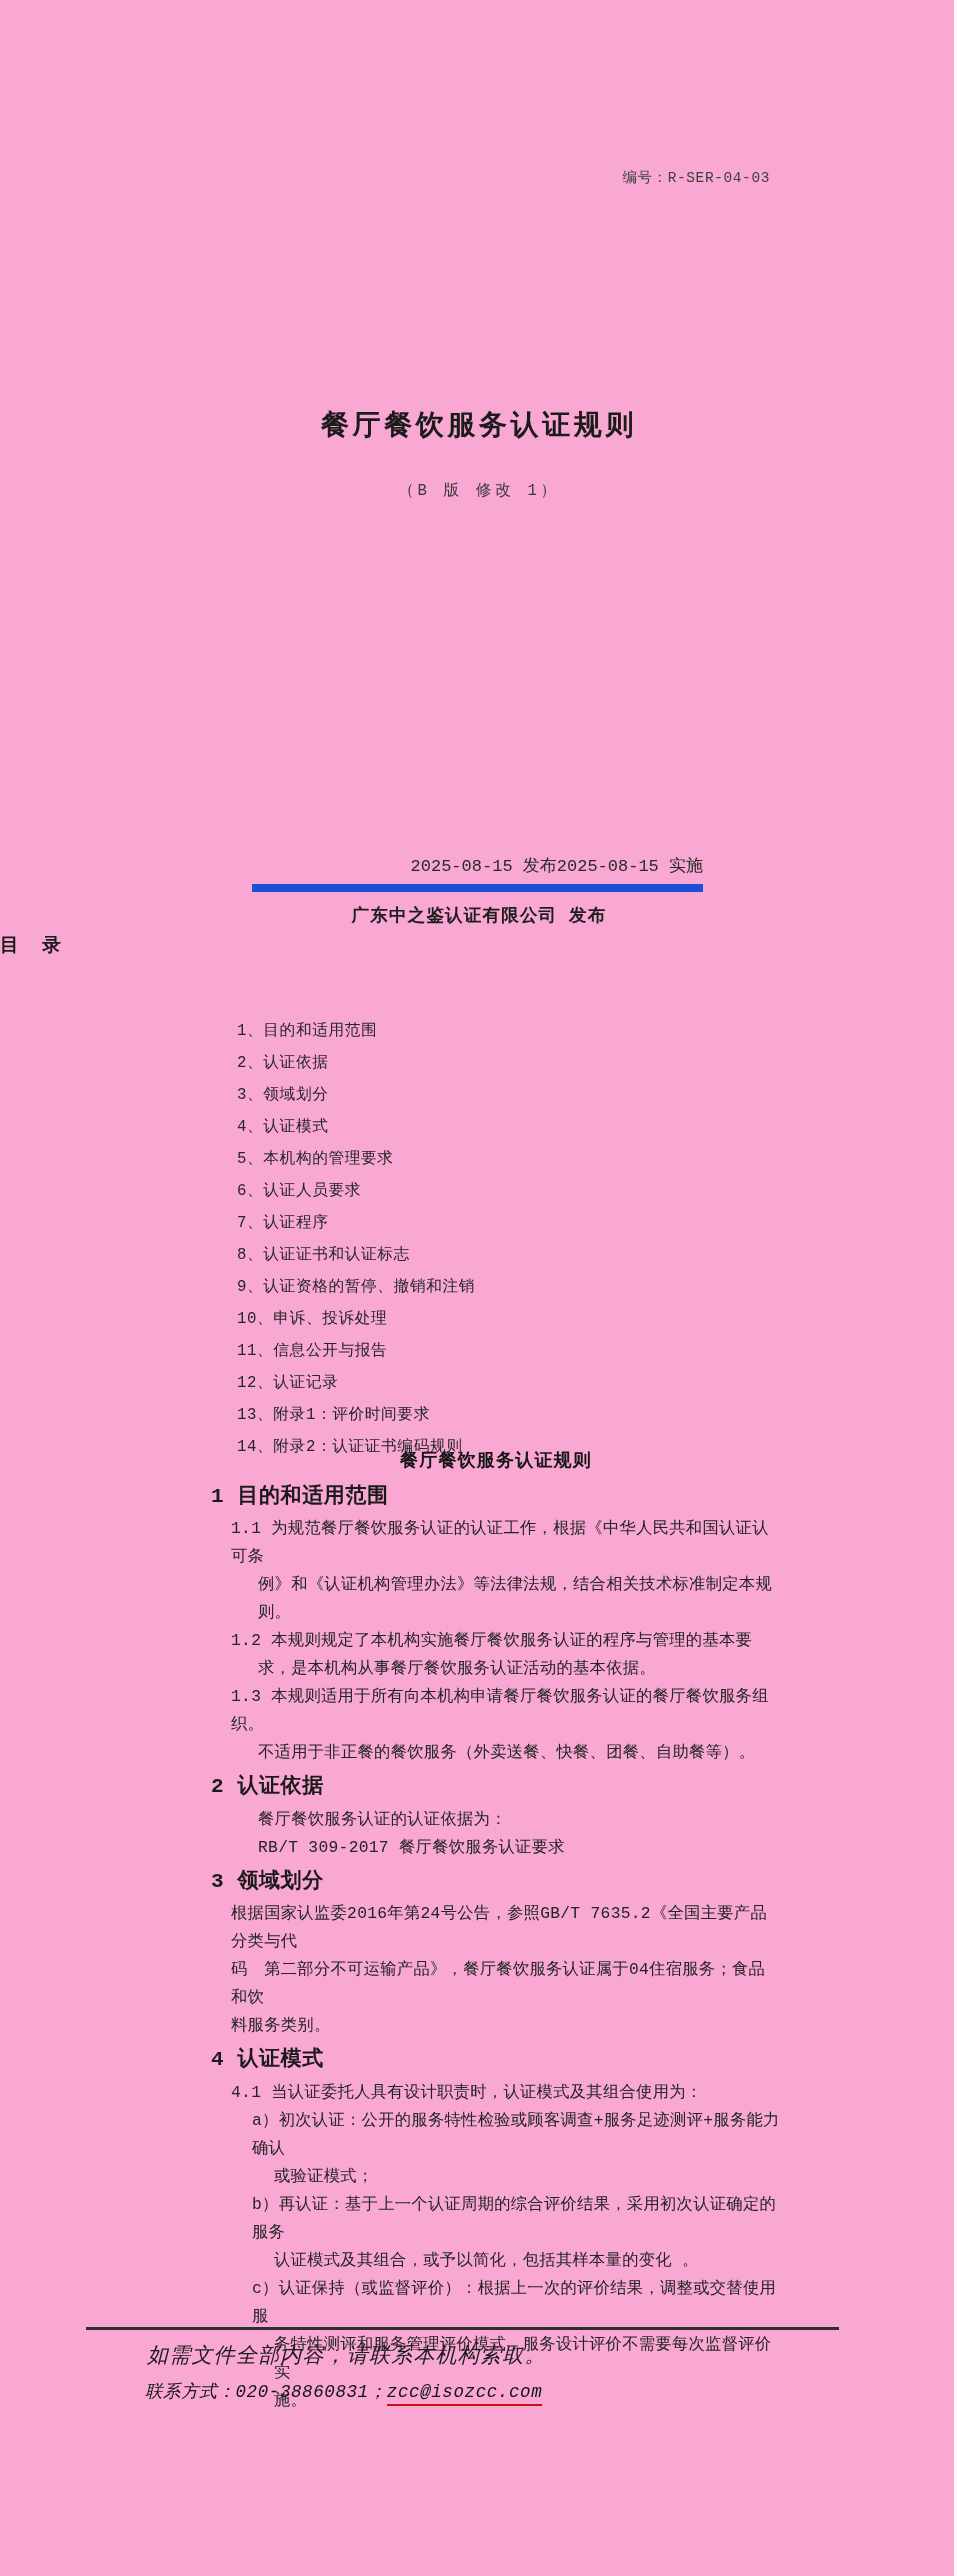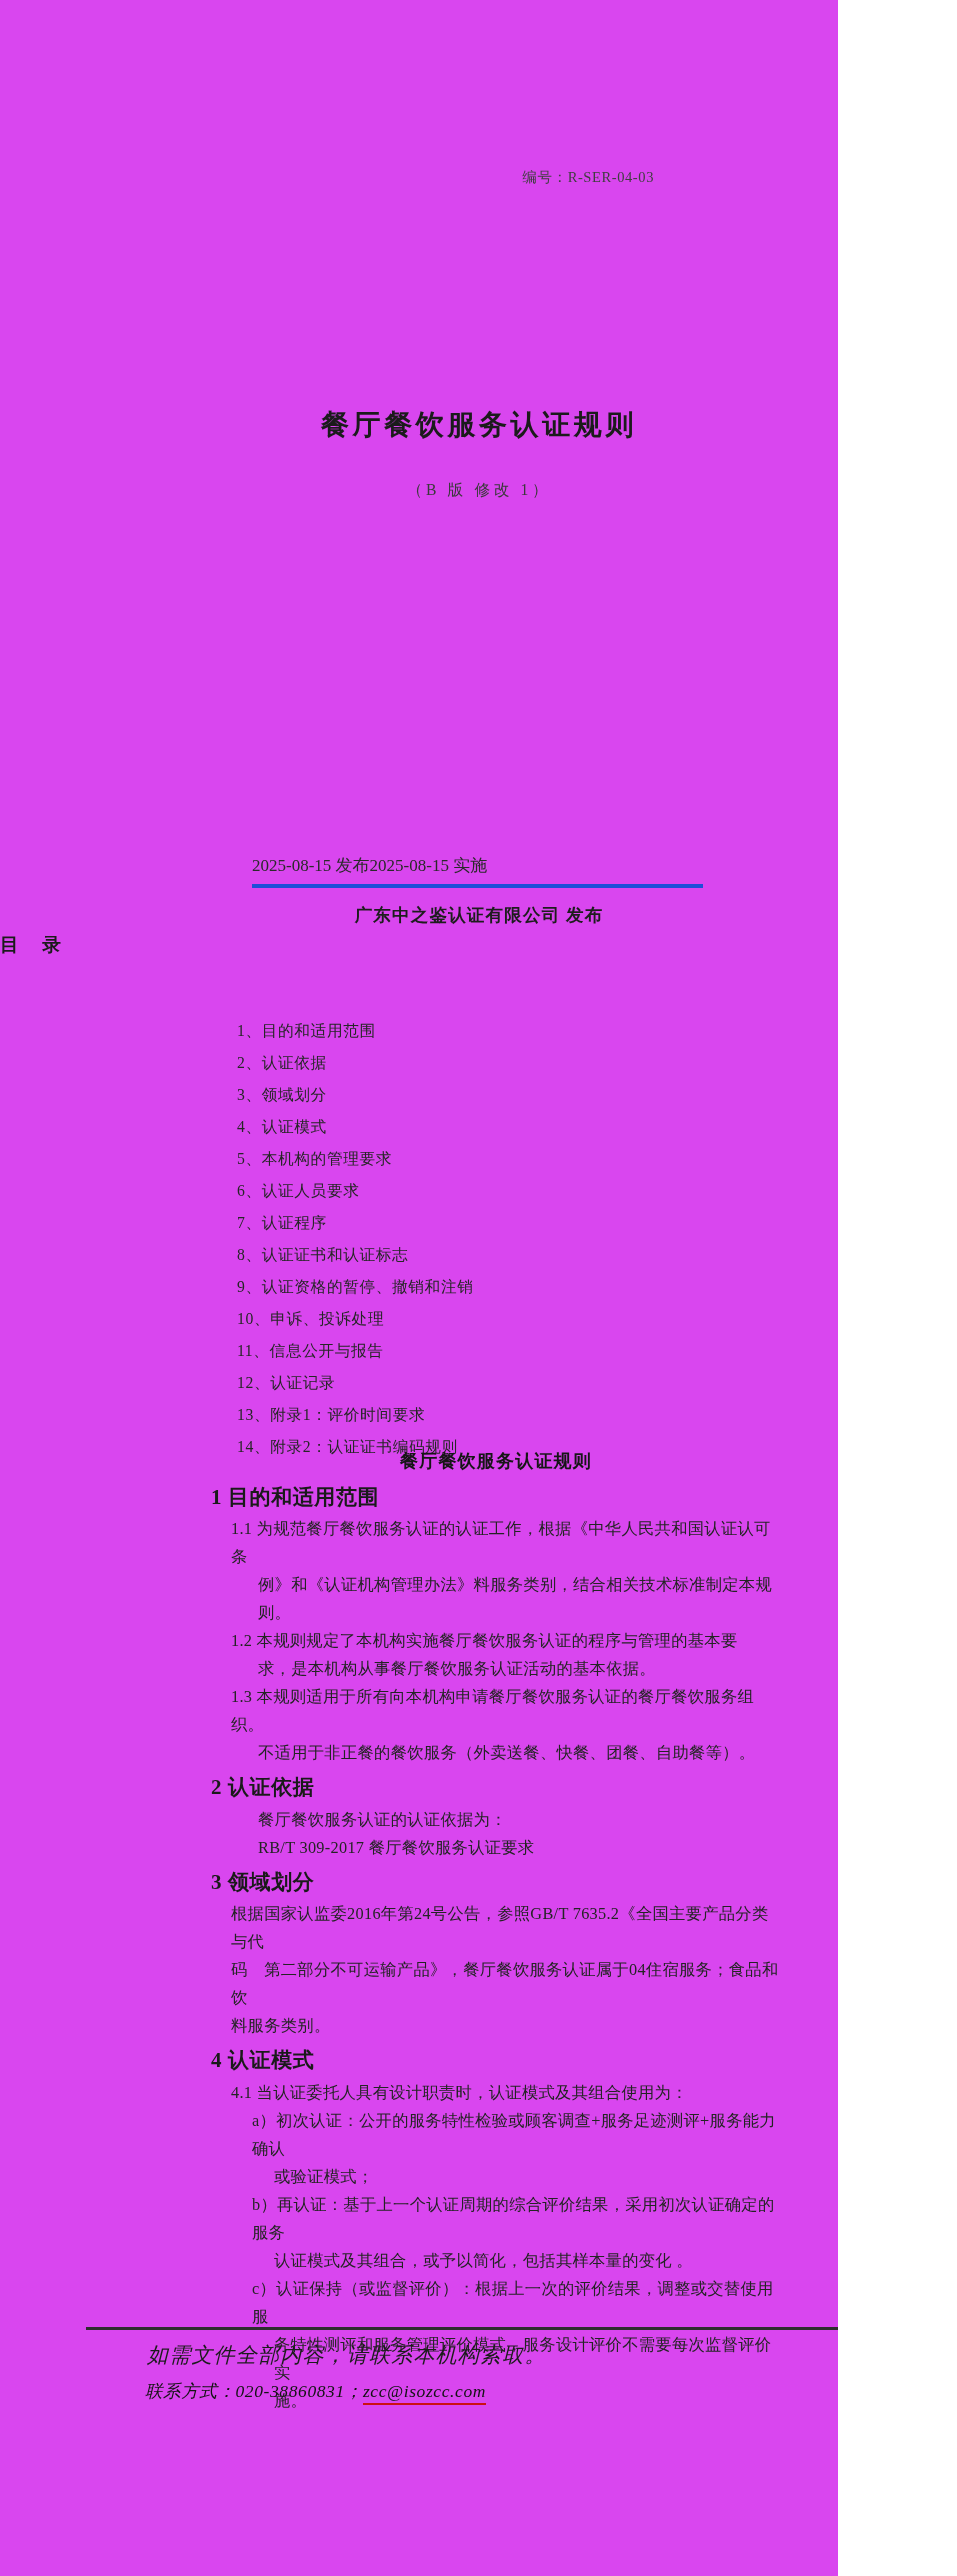--- a/index.html
+++ b/index.html
@@ -5,9 +5,9 @@
   html,body{margin:0;padding:0;background:#ffffff;}
   .page{
     position:relative;
-    width:838px;height:2576px;
-    background:#d946ef;
-    font-family:Liberation Serif, serif;
+    width:954px;height:2576px;
+    background:#f9a8d4;
+    font-family:Liberation Mono, monospace;
     color:#222;
     overflow:hidden;
   }

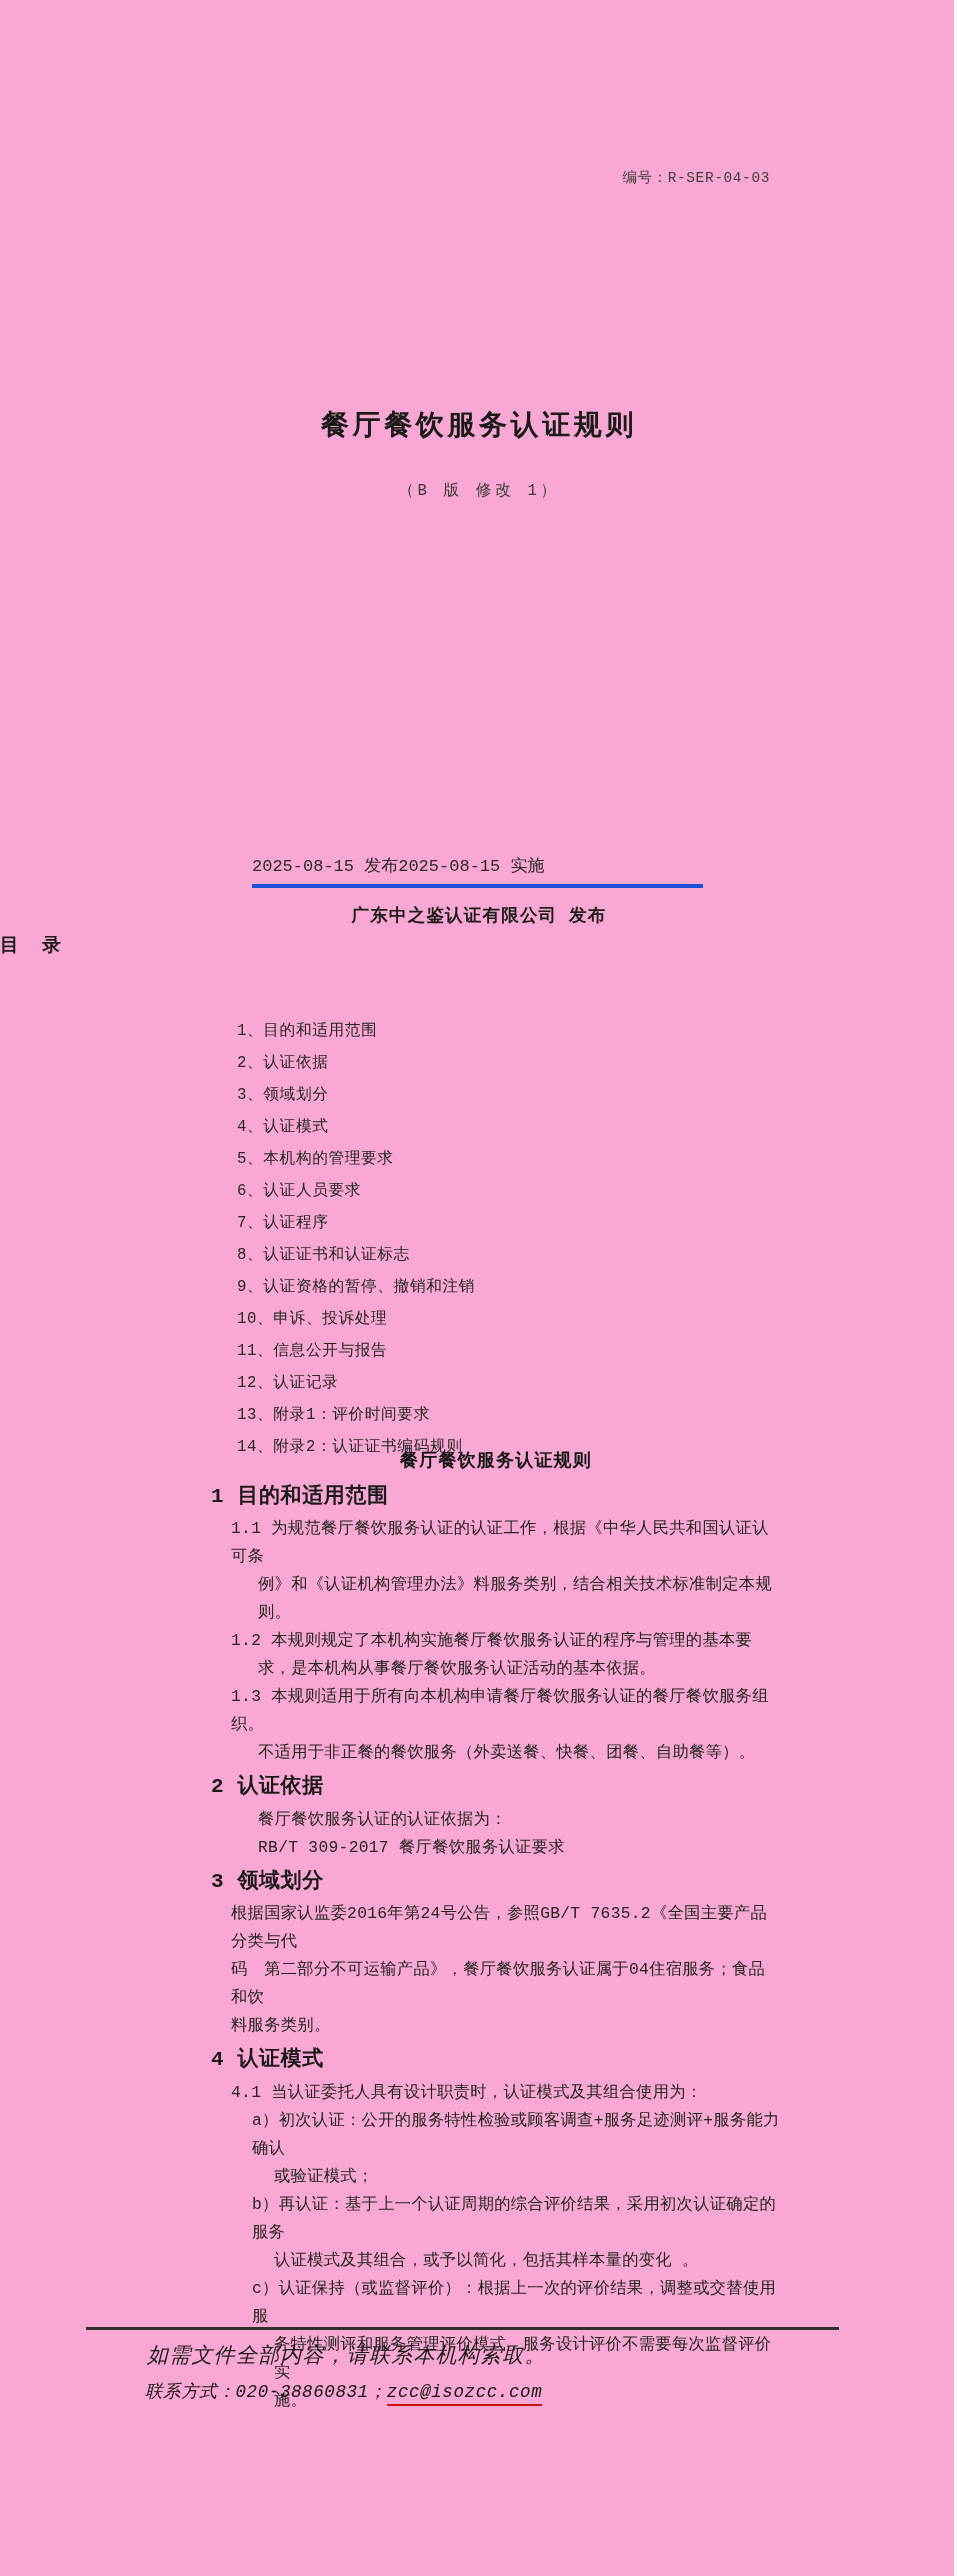--- a/index.html
+++ b/index.html
@@ -28,9 +28,9 @@
   }
   .dates-row{
     position:absolute;top:854px;left:252px;width:451px;
-    display:flex;justify-content:flex-start;align-items:flex-end;
+    display:flex;justify-content:flex-end;align-items:flex-end;
     font-size:17px;color:#2a2a2a;
-    border-bottom:4px solid #1d4ed8;padding-bottom:7.2px;
+    border-bottom:8px solid #1d4ed8;padding-bottom:7.2px;
   }
   .publisher-line{
     position:absolute;top:903px;left:0;width:958px;

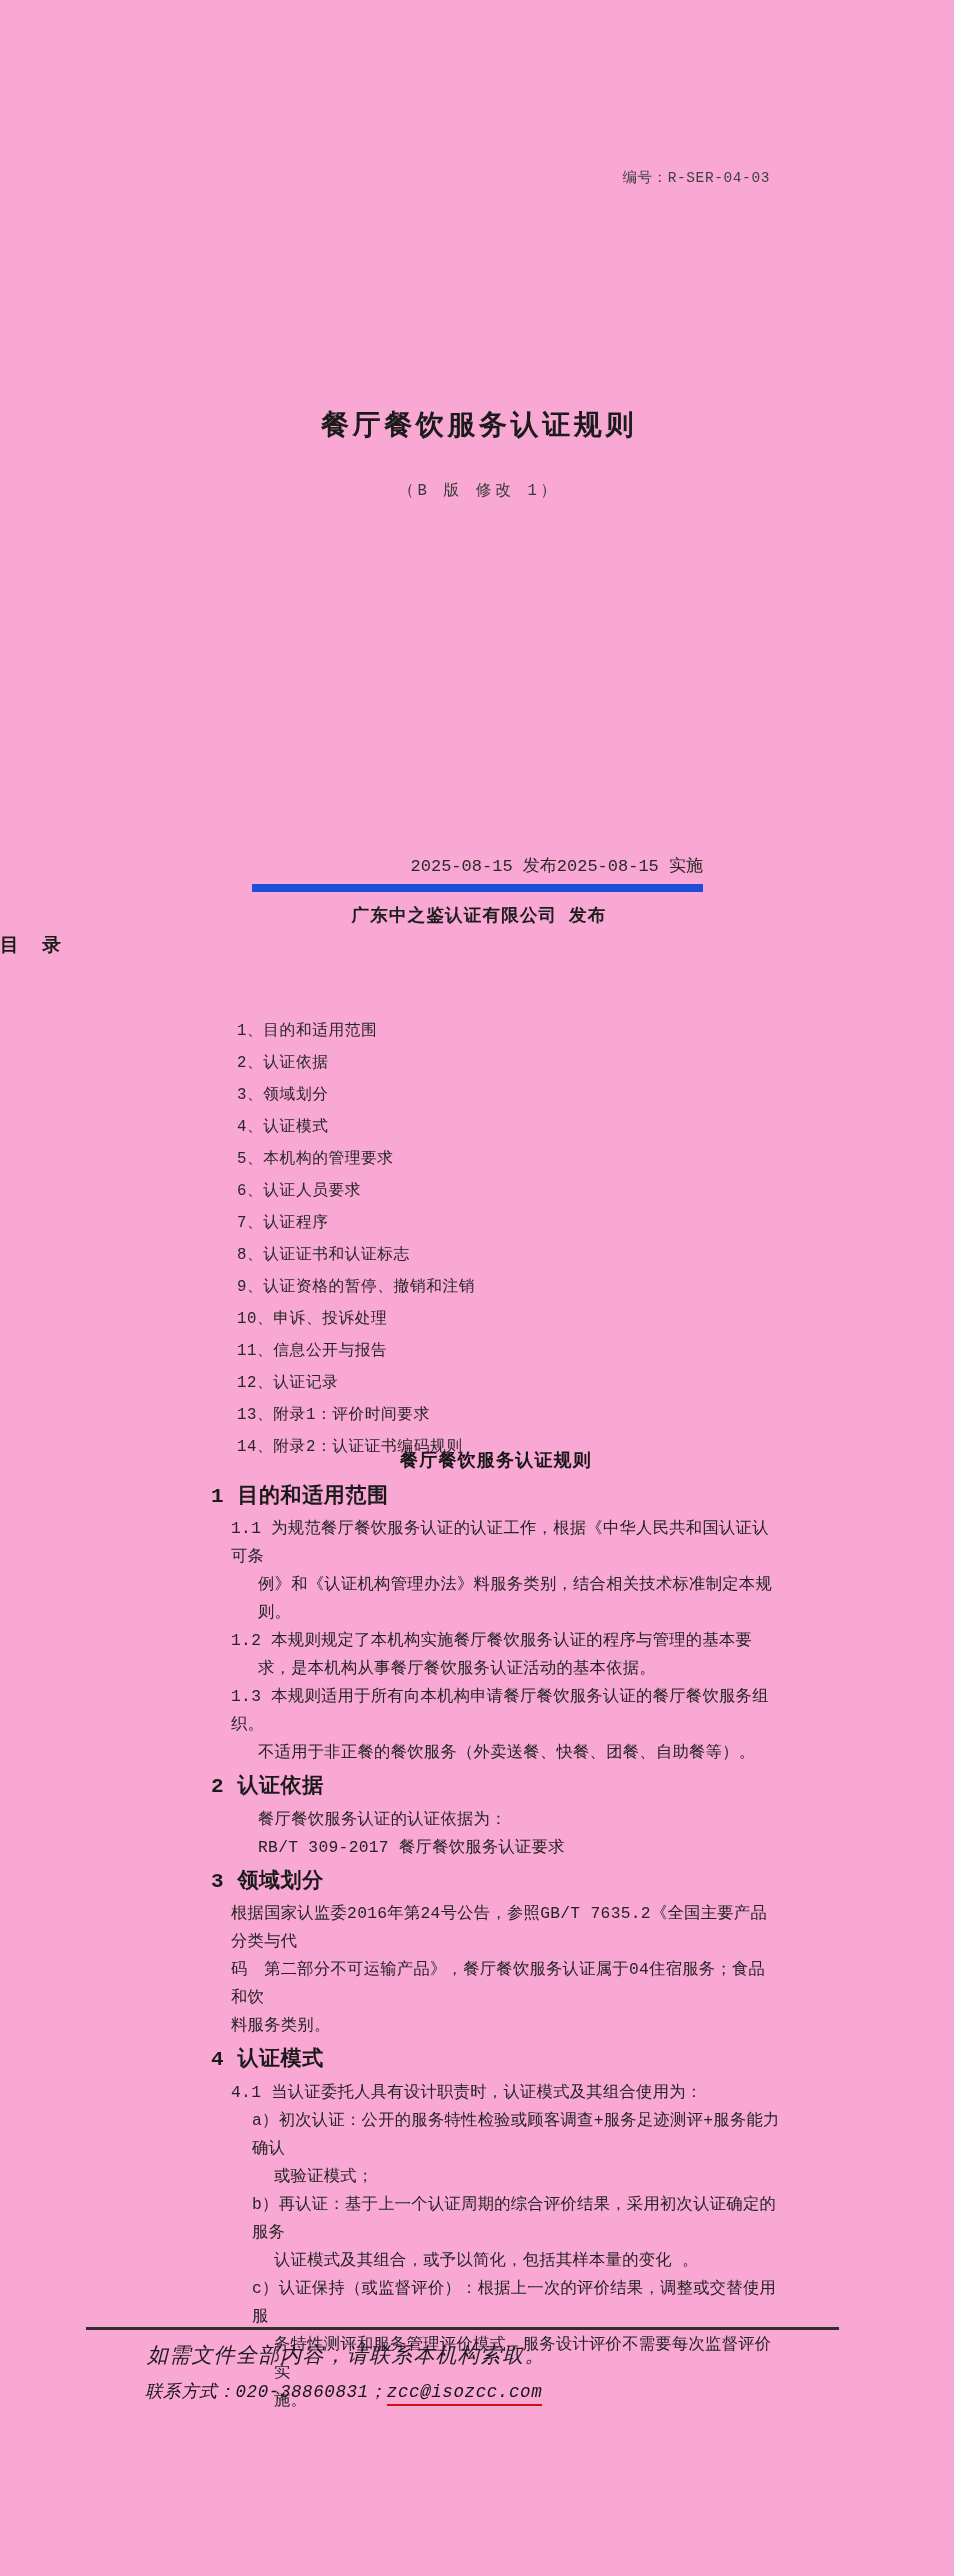--- a/index.html
+++ b/index.html
@@ -128,7 +128,7 @@
     <div>
       <div class="b-heading">1 目的和适用范围</div>
       <div class="b-line ind-1">1.1 为规范餐厅餐饮服务认证的认证工作，根据《中华人民共和国认证认可条</div>
-        <div class="b-line ind-2">例》和《认证机构管理办法》料服务类别，结合相关技术标准制定本规</div>
+        <div class="b-line ind-2">例》和《认证机构管理办法》等法律法规，结合相关技术标准制定本规</div>
         <div class="b-line ind-2">则。</div>
         <div class="b-line ind-1">1.2 本规则规定了本机构实施餐厅餐饮服务认证的程序与管理的基本要</div>
         <div class="b-line ind-2">求，是本机构从事餐厅餐饮服务认证活动的基本依据。</div>

